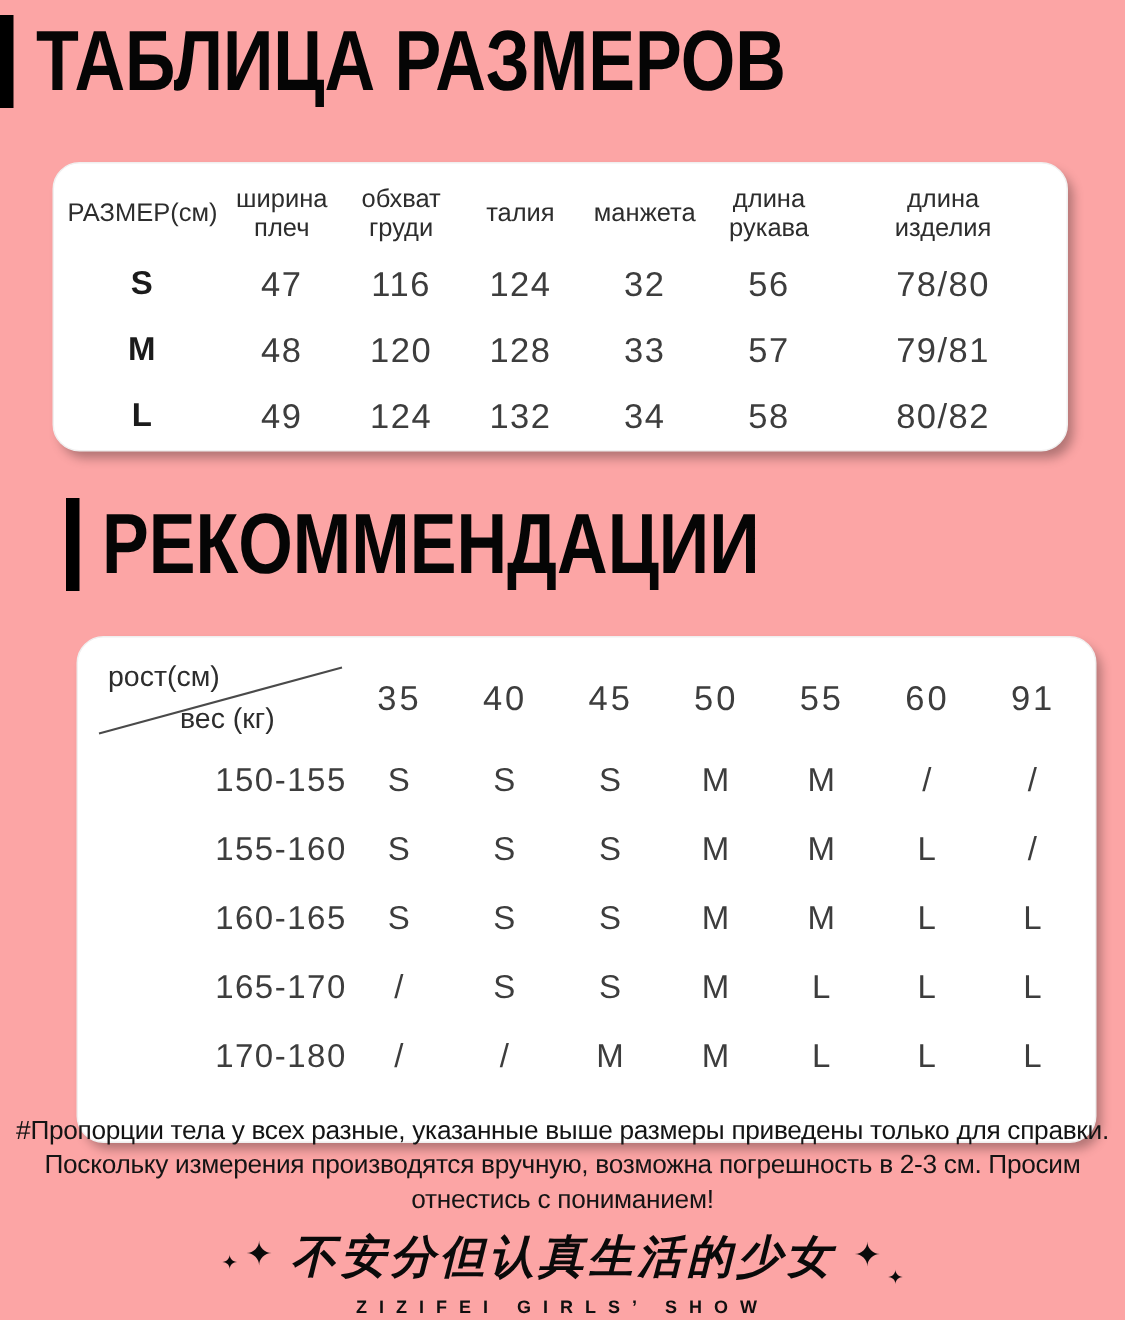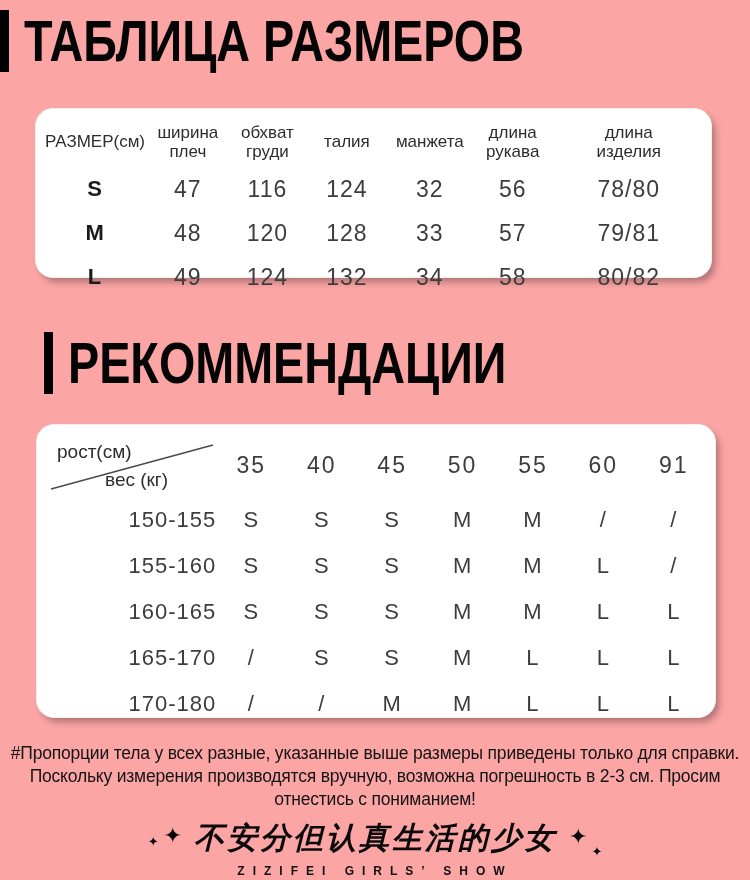--- a/index.html
+++ b/index.html
@@ -48,7 +48,7 @@
     box-shadow: 4px 5px 7px -1px rgba(0,0,0,0.30);
     box-sizing: border-box;
   }
-  #card1 { top: 108px; left: 35px; width: 677px; height: 170px; padding: 8px 6px 0 6px; }
+  #card1 { top: 108px; left: 35px; width: 677px; height: 193px; padding: 8px 6px 0 6px; }
   #card2 { top: 424px; left: 36px; width: 680px; height: 294px; padding: 8px 6px 0 6px; }
 
   .tbl { display: table; width: 100%; table-layout: fixed; border-collapse: collapse; }

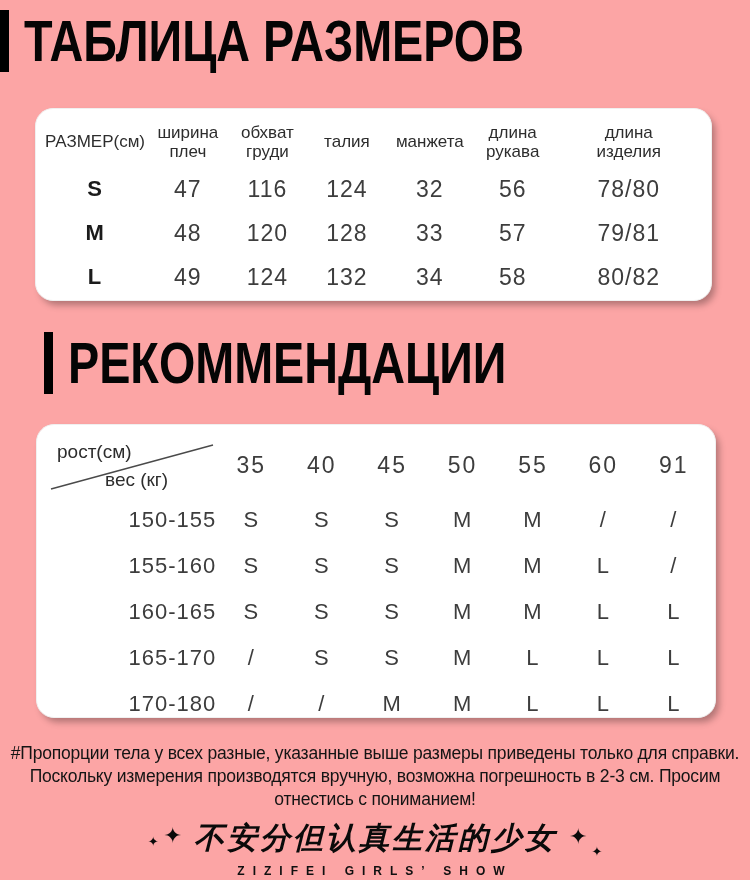--- a/index.html
+++ b/index.html
@@ -49,7 +49,7 @@
     box-sizing: border-box;
   }
   #card1 { top: 108px; left: 35px; width: 677px; height: 193px; padding: 8px 6px 0 6px; }
-  #card2 { top: 424px; left: 36px; width: 680px; height: 294px; padding: 8px 6px 0 6px; }
+  #card2 { top: 424px; left: 51px; width: 680px; height: 338px; padding: 8px 6px 0 6px; }
 
   .tbl { display: table; width: 100%; table-layout: fixed; border-collapse: collapse; }
   .trow { display: table-row; }

